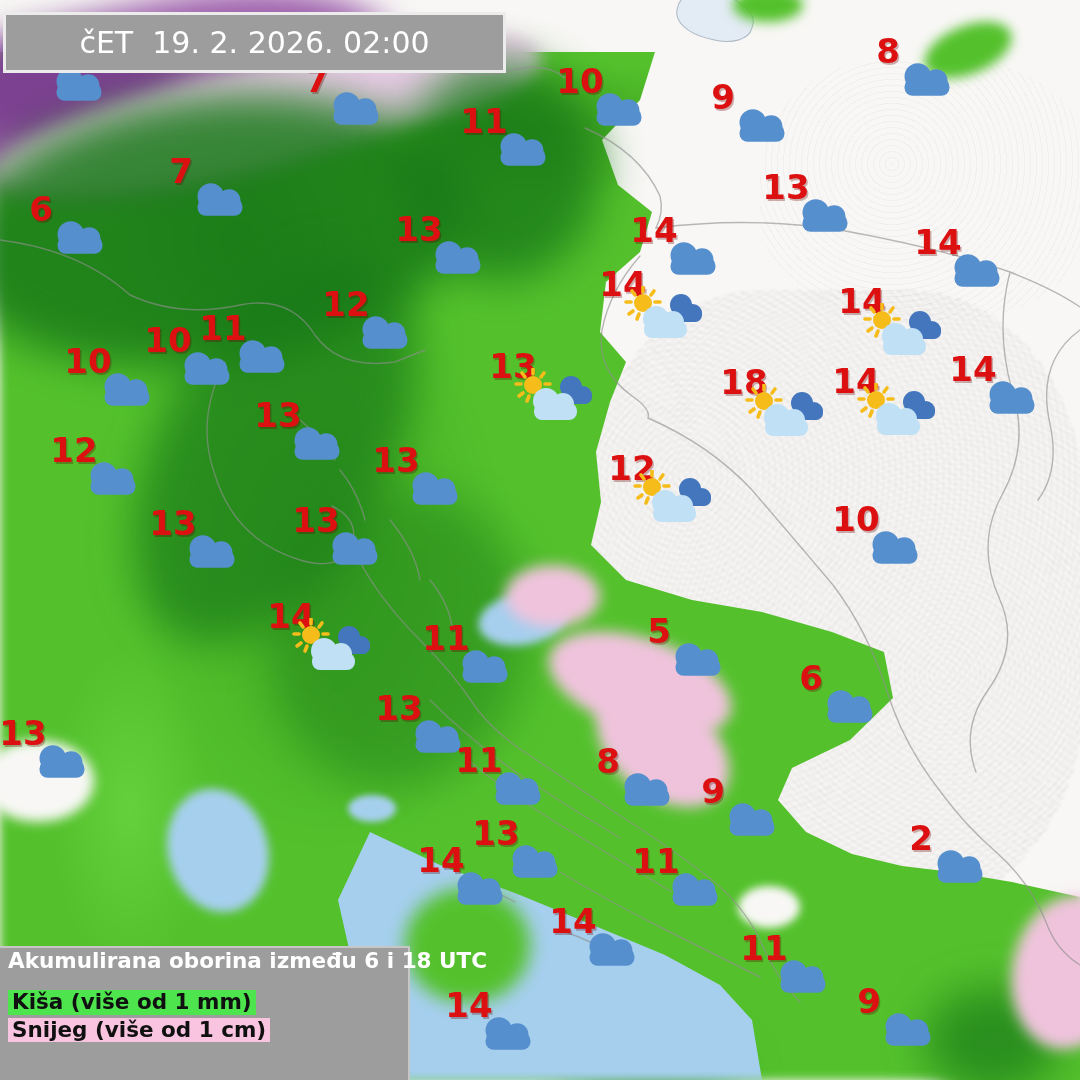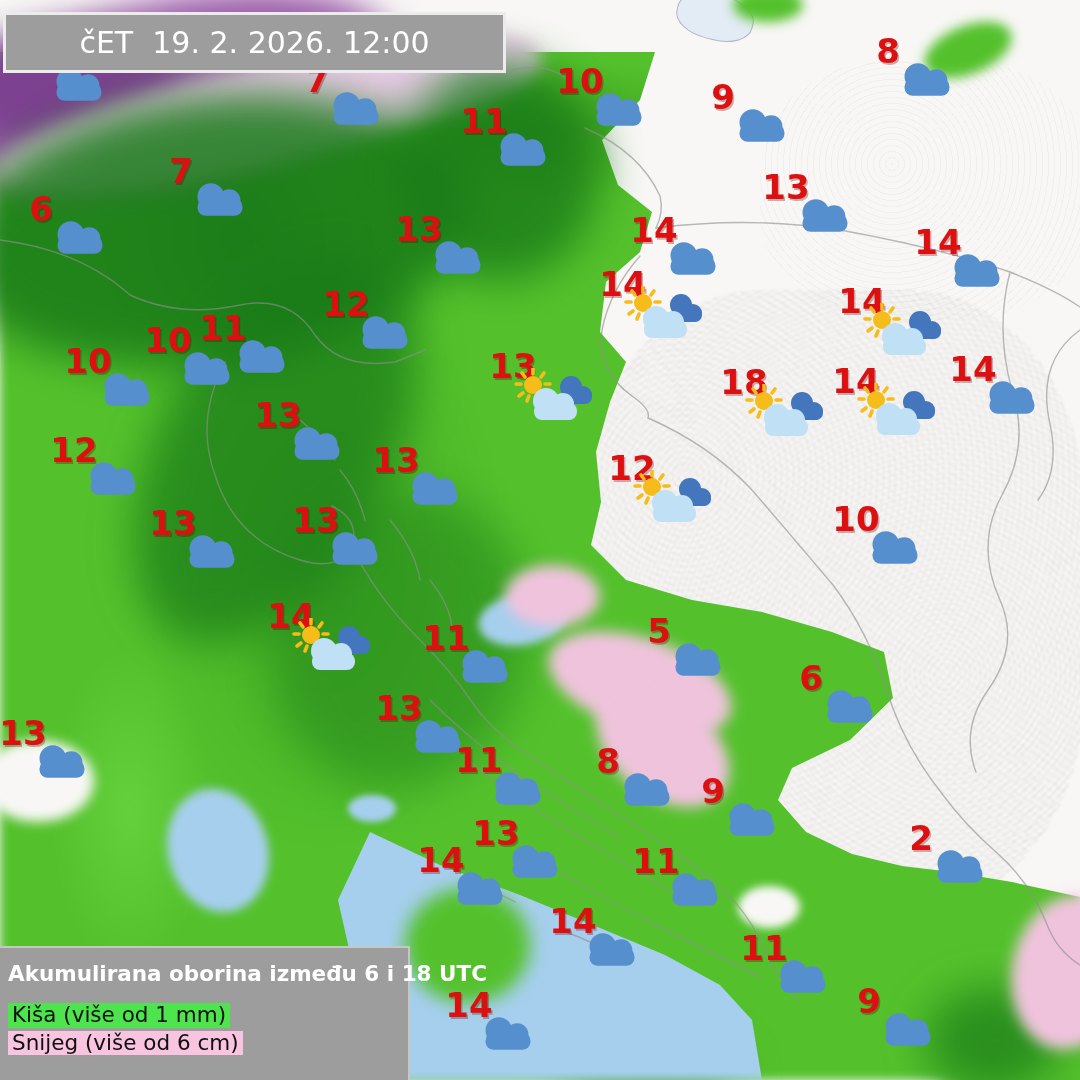--- a/index.html
+++ b/index.html
@@ -711,7 +711,7 @@
     </div>
 
   <div class="titlebar">
-    <span>čET  19. 2. 2026. 12:00</span>
+    <span>čET  19. 2. 2026. 02:00</span>
   </div>
 
   <div class="legend">

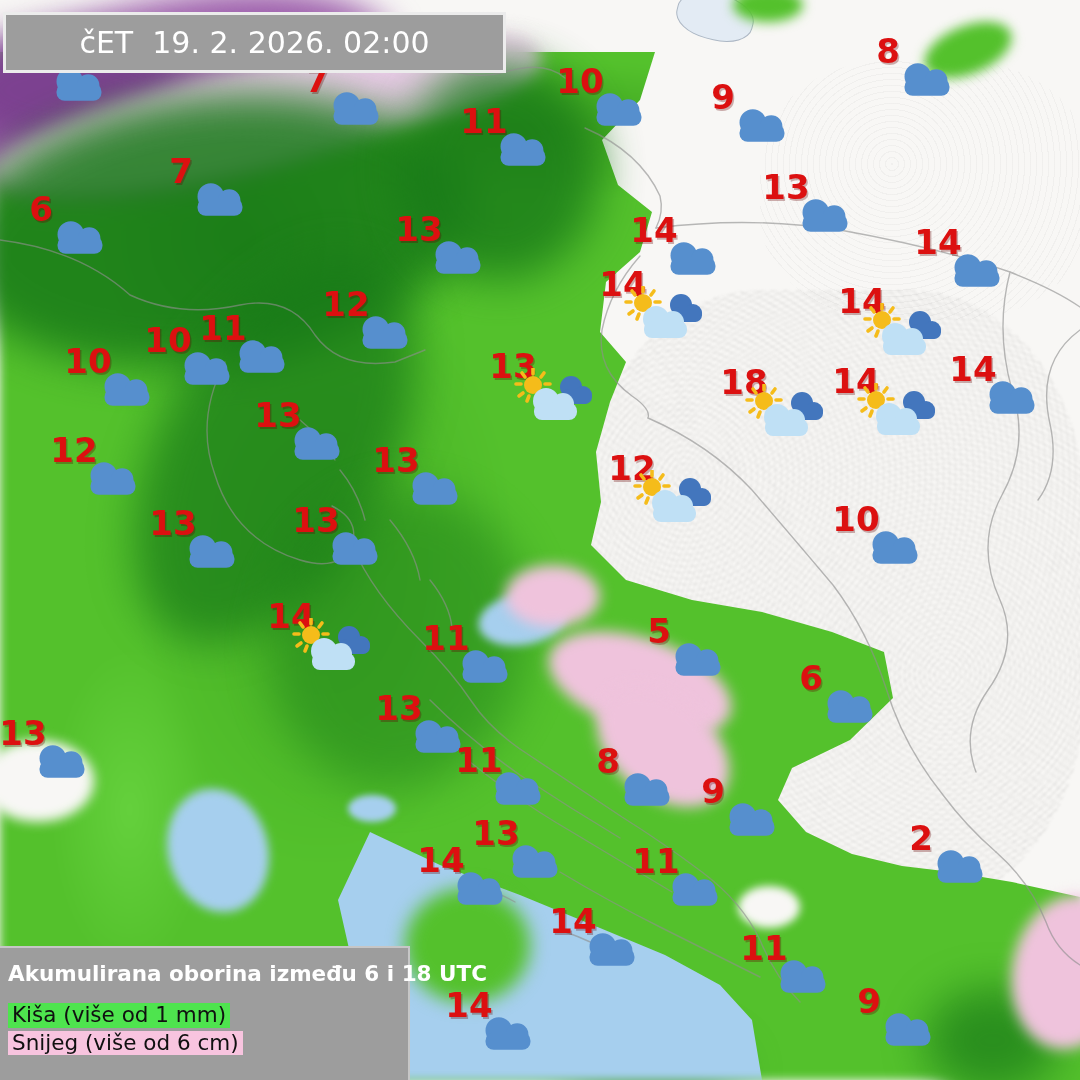--- a/index.html
+++ b/index.html
@@ -52,7 +52,7 @@
 
   
   .legend{position:absolute;left:0;top:946px;width:410px;height:134px;background:#9d9d9d;
-    border-top:2px solid #c6c6c6;border-right:2px solid #c6c6c6;padding:13px 8px 0 8px;z-index:60;}
+    border-top:2px solid #c6c6c6;border-right:2px solid #c6c6c6;padding:0 8px 0 8px;z-index:60;}
   .legend-title{color:#ffffff;font-weight:bold;font-size:21.5px;white-space:nowrap;}
   .legend-items{margin-top:17px;display:flex;flex-direction:column;gap:3px;align-items:flex-start;}
   .legend-item{font-size:21.5px;font-weight:normal;color:#101010;padding:0 4px;line-height:1.15;white-space:nowrap;}

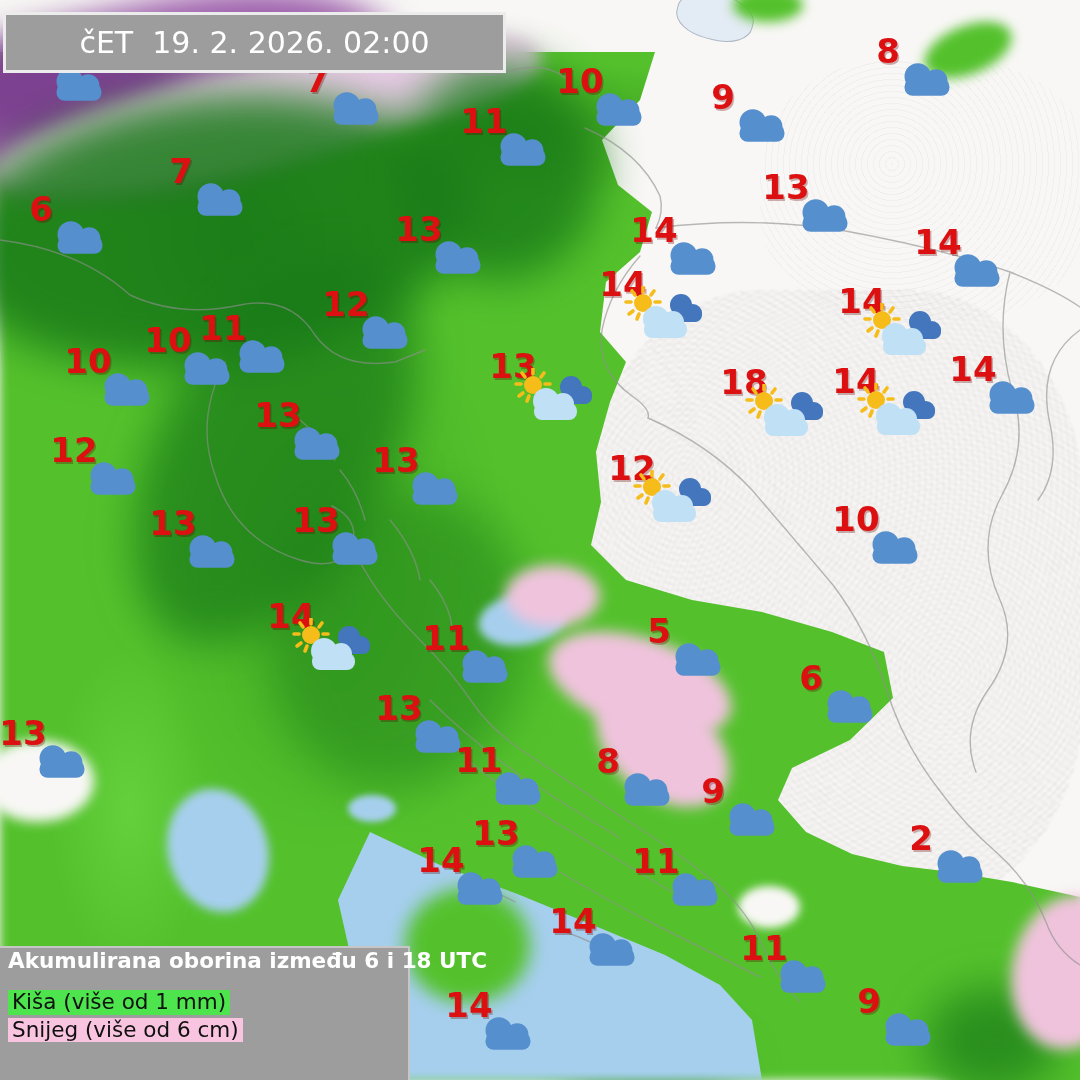--- a/index.html
+++ b/index.html
@@ -55,7 +55,7 @@
     border-top:2px solid #c6c6c6;border-right:2px solid #c6c6c6;padding:0 8px 0 8px;z-index:60;}
   .legend-title{color:#ffffff;font-weight:bold;font-size:21.5px;white-space:nowrap;}
   .legend-items{margin-top:17px;display:flex;flex-direction:column;gap:3px;align-items:flex-start;}
-  .legend-item{font-size:21.5px;font-weight:normal;color:#101010;padding:0 4px;line-height:1.15;white-space:nowrap;}
+  .legend-item{font-size:21.5px;font-weight:bold;color:#101010;padding:0 4px;line-height:1.15;white-space:nowrap;}
 
   
   .logo{position:absolute;left:1000px;top:2px;width:80px;height:88px;z-index:60;}

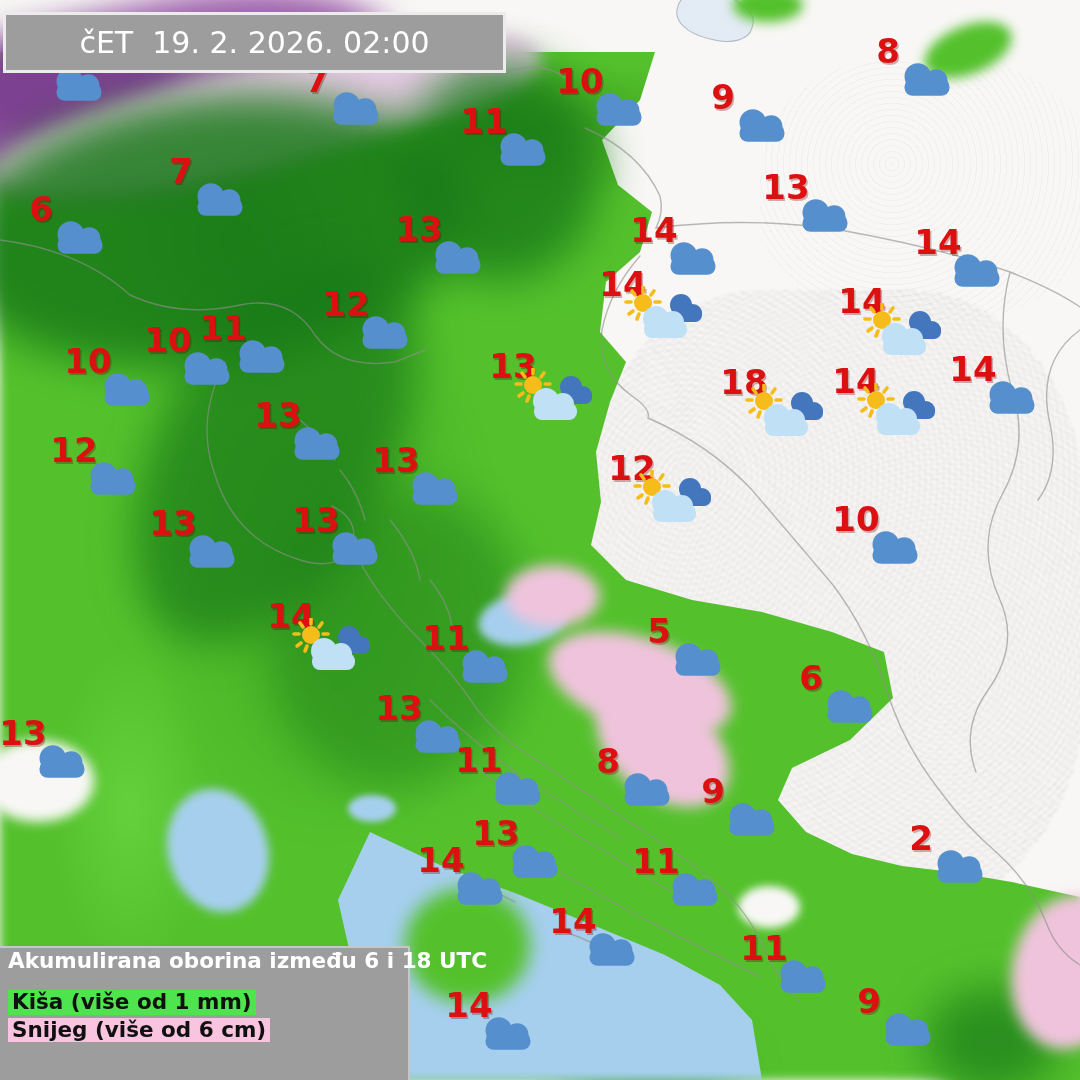--- a/index.html
+++ b/index.html
@@ -718,7 +718,7 @@
     <div class="legend-title">Akumulirana oborina između 6 i 18 UTC</div>
     <div class="legend-items">
         <span class="legend-item" style="background: rgb(78, 228, 78);">Kiša (više od 1 mm)</span>
-        <span class="legend-item" style="background: rgb(248, 196, 223);">Snijeg (više od 6 cm)</span>
+        <span class="legend-item" style="background: rgb(248, 196, 223);">Snijeg (više od 1 cm)</span>
       </div>
   </div>
 

